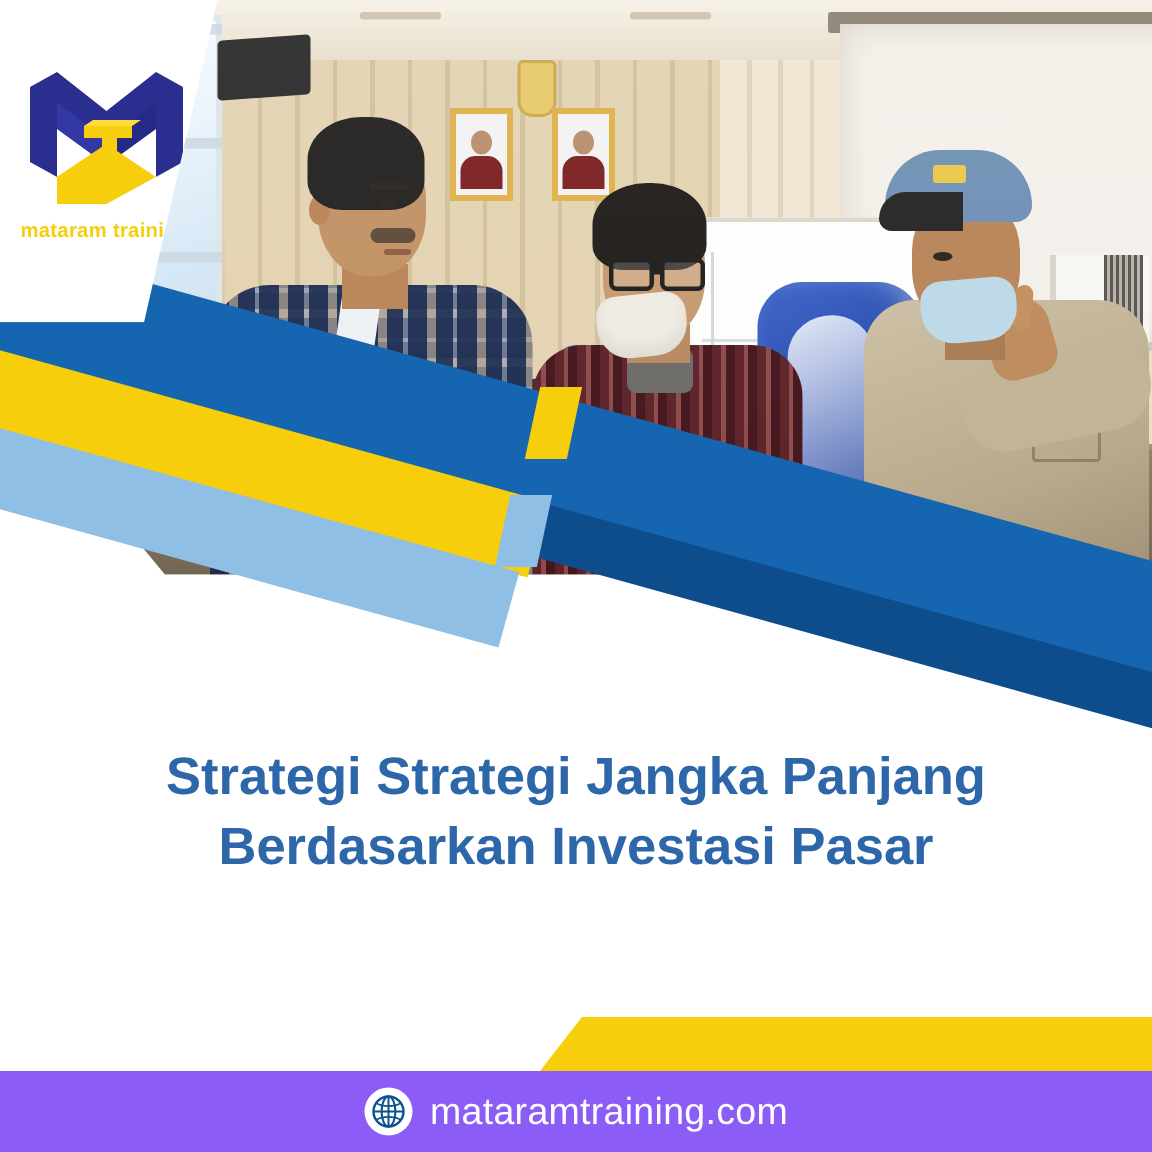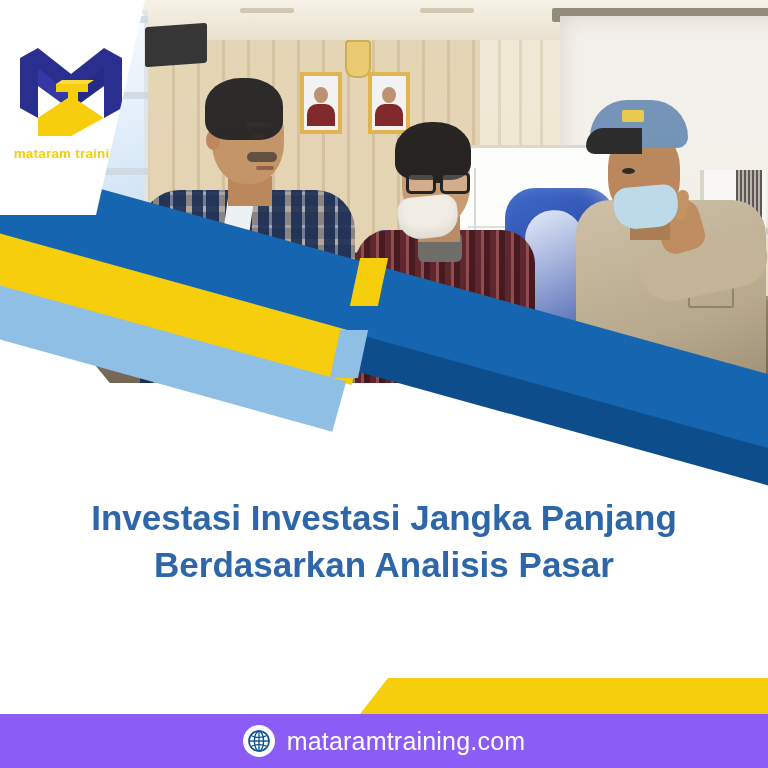--- a/index.html
+++ b/index.html
@@ -305,7 +305,7 @@
   </div>
 
   <div class="subtitle">
-    <div>Investasi Investasi Jangka Panjang</div>
+    <div>Strategi Strategi Jangka Panjang</div>
     <div>Berdasarkan Analisis Pasar</div>
   </div>
 

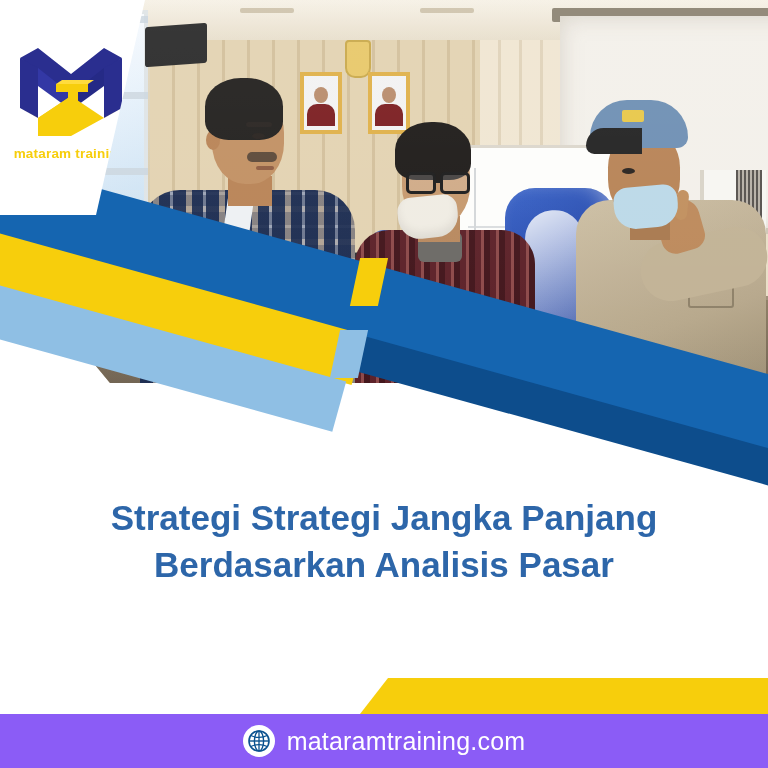--- a/index.html
+++ b/index.html
@@ -306,7 +306,7 @@
 
   <div class="subtitle">
     <div>Strategi Strategi Jangka Panjang</div>
-    <div>Berdasarkan Analisis Pasar</div>
+    <div>Berdasarkan Investasi Pasar</div>
   </div>
 
   <div class="footer-yellow"></div>

